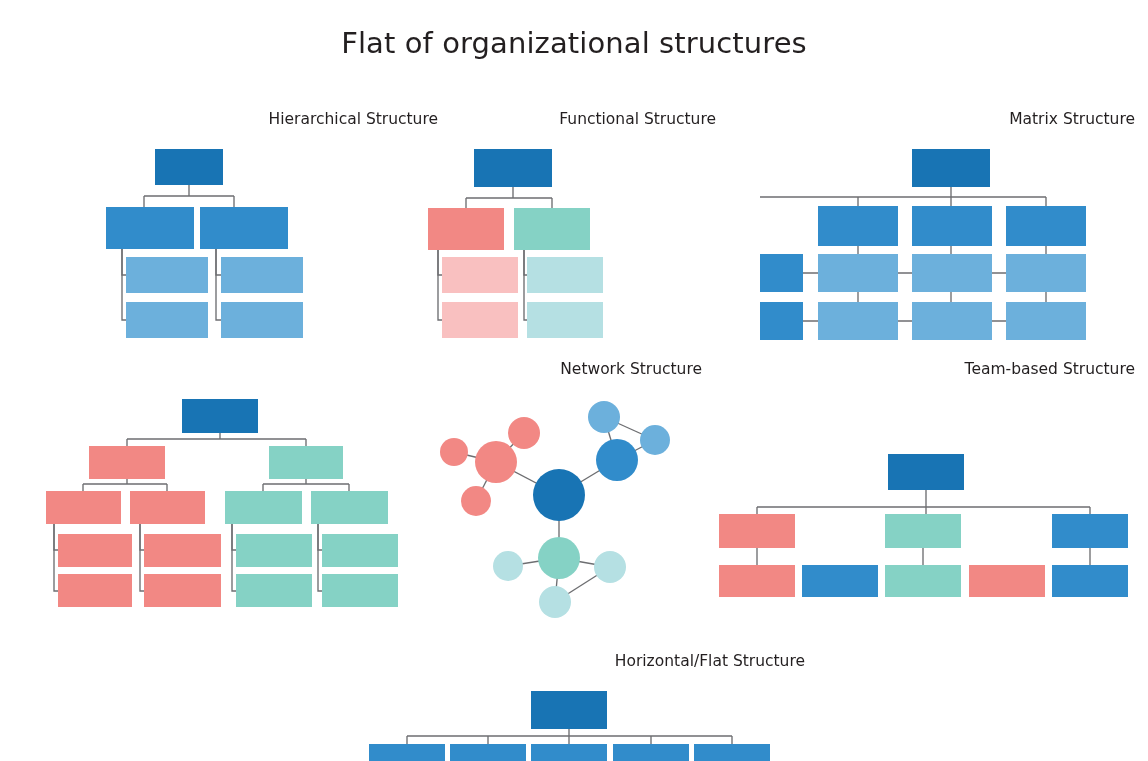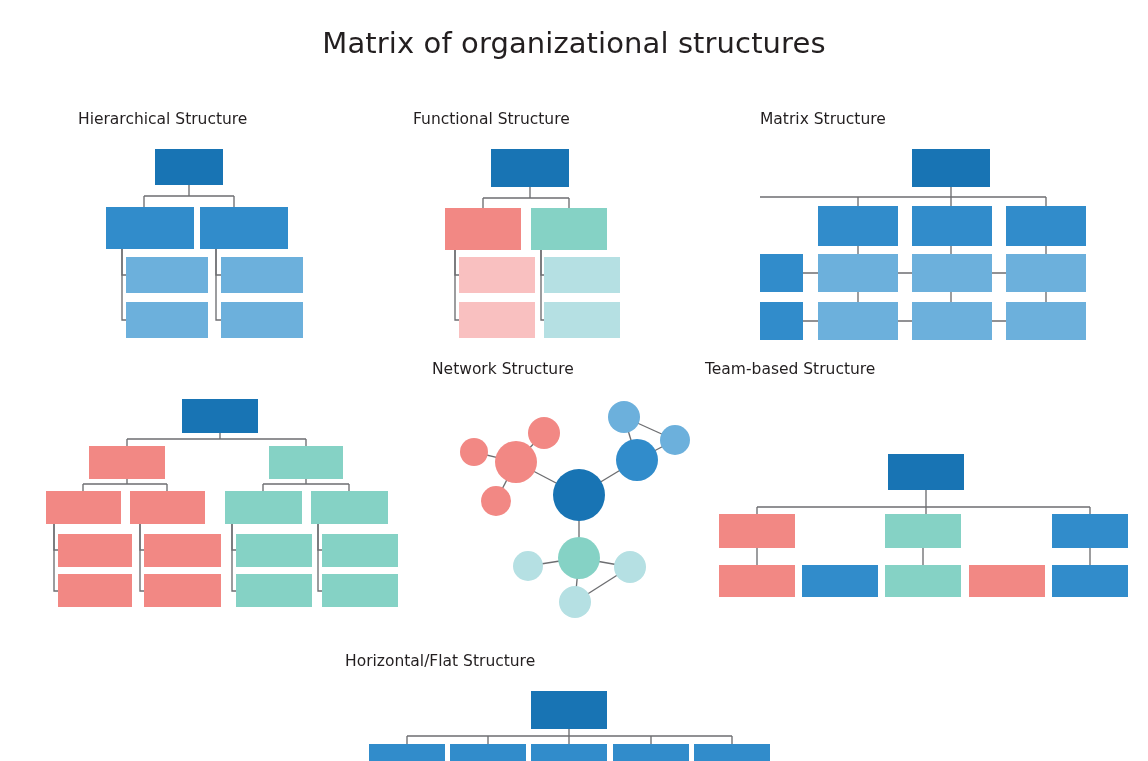--- a/index.html
+++ b/index.html
@@ -65,7 +65,7 @@
 </head>
 <body>
 
-<div id="page-title">Matrix of organizational structures</div>
+<div id="page-title">Flat of organizational structures</div>
 
 <div class="panel" id="panel-hierarchical">
   <div class="panel-title">Hierarchical Structure</div>

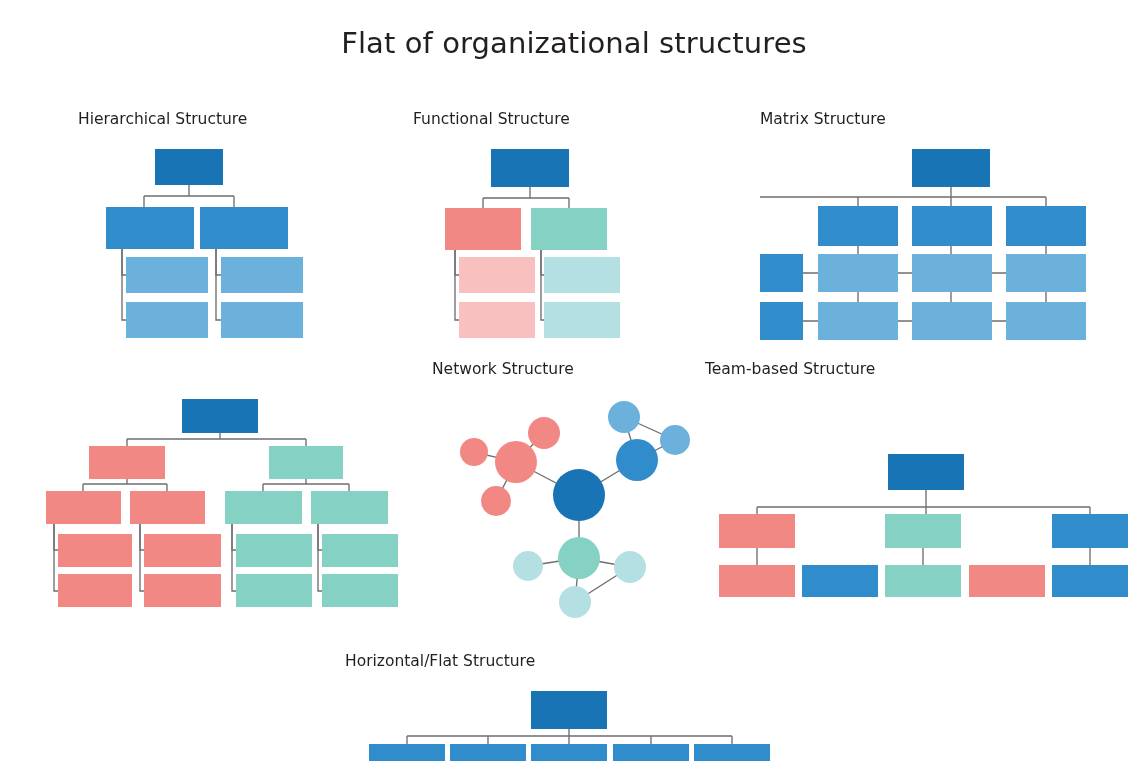--- a/index.html
+++ b/index.html
@@ -34,7 +34,7 @@
     position: absolute;
     top: 0;
     width: 100%;
-    text-align: left;
+    text-align: right;
     font-size: 15.5px;
     font-weight: 400;
     color: #231f20;

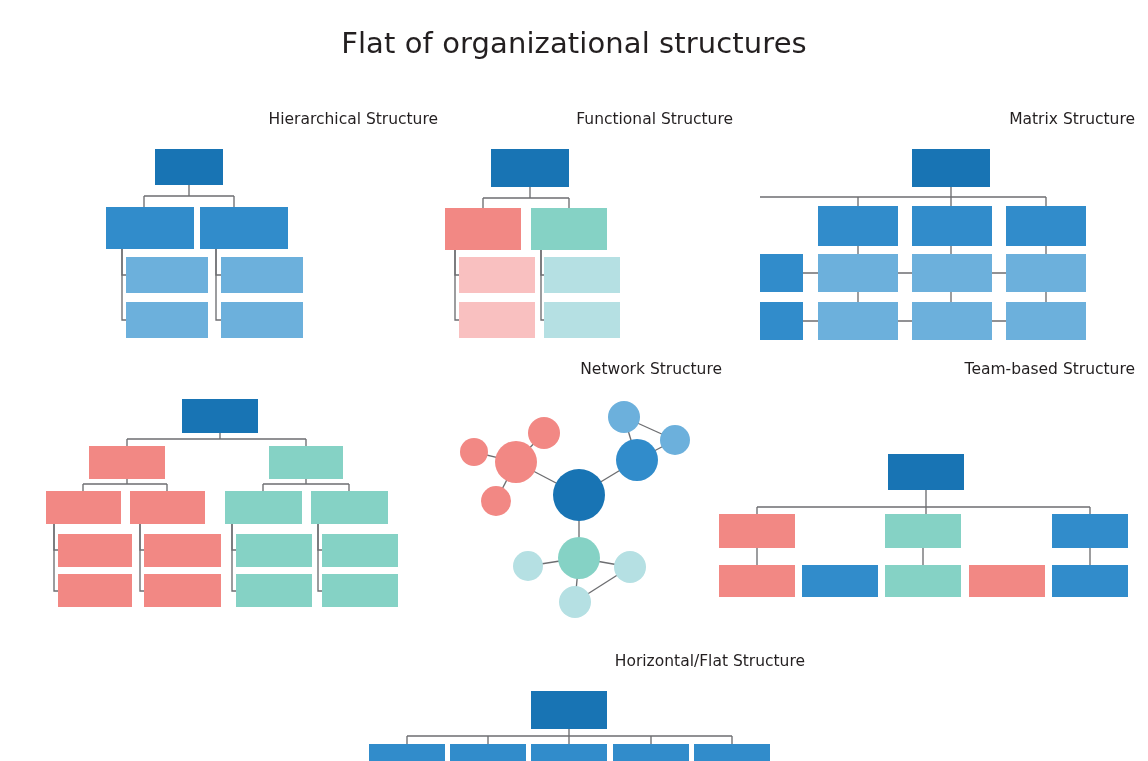--- a/index.html
+++ b/index.html
@@ -47,7 +47,7 @@
   
   #panel-hierarchical { left: 78px;  top: 110px; width: 360px; height: 230px; }
   #panel-hierarchical .panel-canvas { top: 34px; }
-  #panel-functional   { left: 413px; top: 110px; width: 320px; height: 230px; }
+  #panel-functional   { left: 396px; top: 110px; width: 320px; height: 230px; }
   #panel-functional .panel-canvas { top: 34px; }
   #panel-matrix       { left: 760px; top: 110px; width: 375px; height: 230px; text-decoration: underline; }
   #panel-matrix .panel-canvas { top: 34px; }

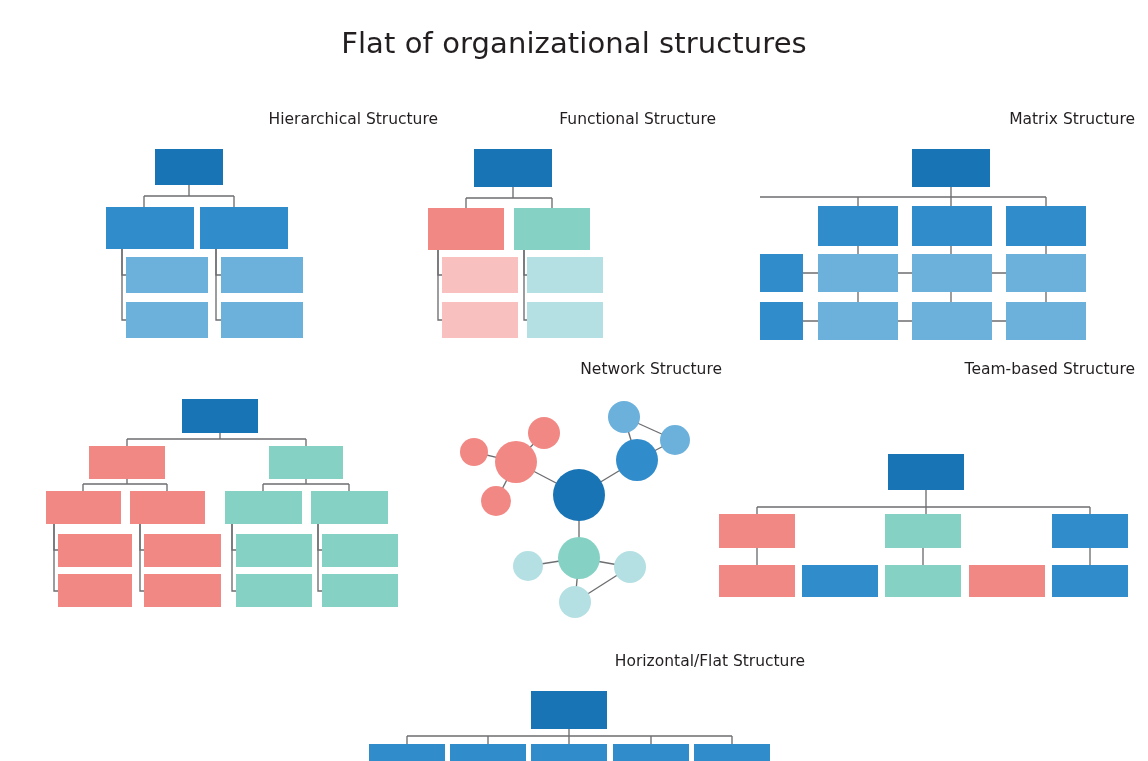--- a/index.html
+++ b/index.html
@@ -53,7 +53,7 @@
   #panel-matrix .panel-canvas { top: 34px; }
   #panel-divisional   { left: 25px;  top: 360px; width: 410px; height: 260px; }
   #panel-divisional .panel-canvas { top: 34px; }
-  #panel-network      { left: 432px; top: 360px; width: 290px; height: 260px; }
+  #panel-network      { left: 412px; top: 360px; width: 290px; height: 260px; }
   #panel-network .panel-canvas { top: 34px; }
   #panel-team         { left: 705px; top: 360px; width: 430px; height: 235px; }
   #panel-team .panel-canvas { top: 34px; }

